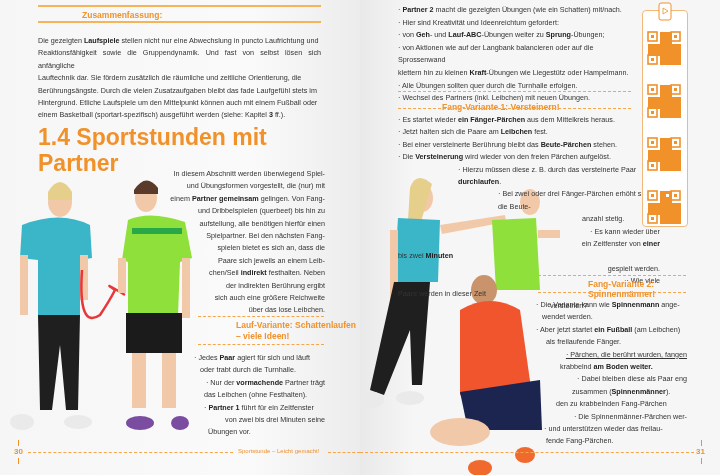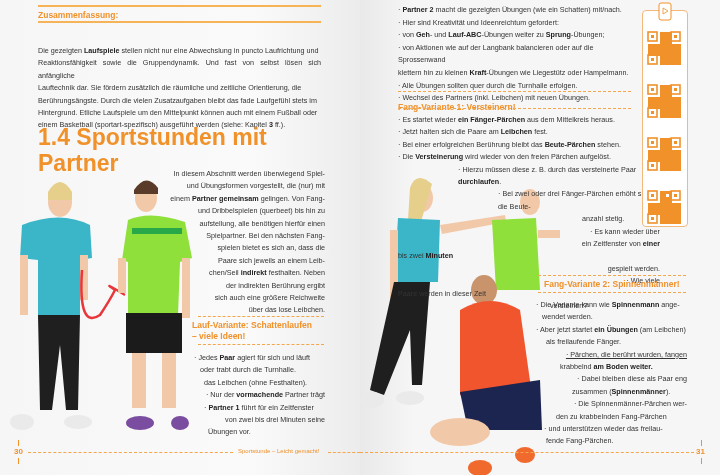--- a/index.html
+++ b/index.html
@@ -10,7 +10,7 @@
   .page.right { left:360px; width:360px; background:linear-gradient(90deg,#e9e9ea 0%,#f6f6f7 15%,#f6f6f7 100%); }
   .rule-solid { position:absolute; height:2px; background:#f7b358; }
   .rule-dash { position:absolute; height:0; border-top:1px dashed #f5a64a; }
-  .box-title { position:absolute; font-weight:bold; font-size:8.5px; color:#f0912a; }
+  .box-title { position:absolute; font-weight:bold; font-size:8.5px; color:#f0912a;margin-left:44px; }
   .p { position:absolute; font-size:7.2px; line-height:12.4px; color:#333; }
   .p b { color:#222; }
   .justify { text-align:justify; }

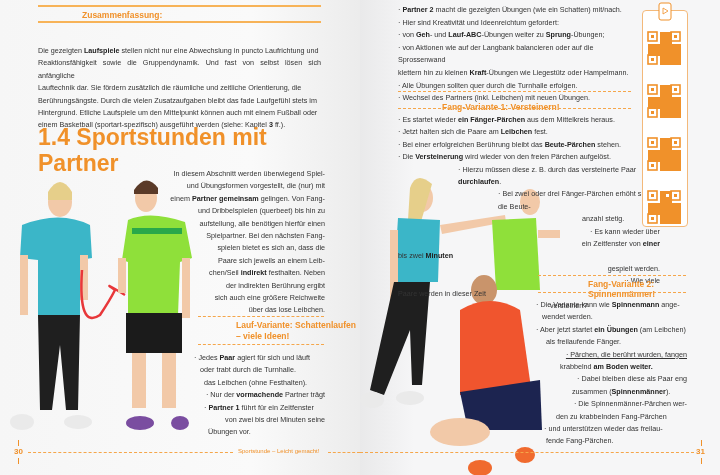--- a/index.html
+++ b/index.html
@@ -32,7 +32,7 @@
     <div class="rule-solid" style="left:38px;top:5px;width:283px;"></div>
     <div class="box-title" style="left:38px;top:10px;">Zusammenfassung:</div>
     <div class="rule-solid" style="left:38px;top:21px;width:283px;"></div>
-    <div class="p justify" id="summary-text" style="left:38px;top:45px;width:283px;">
+    <div class="p justify" id="summary-text" style="left:38px;top:35px;width:283px;">
         <span class="line"><span>Die gezeigten </span><b>Laufspiele</b><span> stellen nicht nur eine Abwechslung in puncto Laufrichtung und</span></span>
         <span class="line"><span>Reaktionsfähigkeit sowie die Gruppendynamik. Und fast von selbst lösen sich anfängliche</span></span>
         <span class="line"><span>Lauftechnik dar. Sie fördern zusätzlich die räumliche und zeitliche Orientierung, die</span></span>

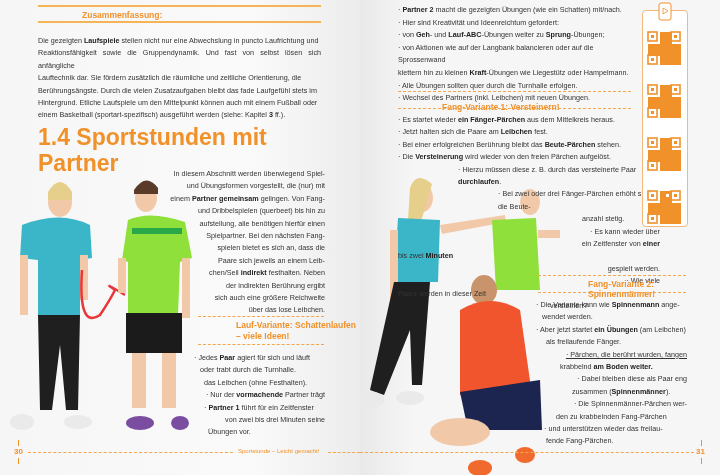--- a/index.html
+++ b/index.html
@@ -149,7 +149,7 @@
     <div class="p" id="fang1-text" style="left:38px;top:114px;width:262px;">
         <span class="line"><span>· Es startet wieder </span><b>ein Fänger-Pärchen</b><span> aus dem Mittelkreis heraus.</span></span>
         <span class="line"><span>· Jetzt halten sich die Paare am </span><b>Leibchen</b><span> fest.</span></span>
-        <span class="line"><span>· Bei einer erfolgreichen Berührung bleibt das </span><b>Beute-Pärchen</b><span> stehen.</span></span>
+        <span class="line"><span>· Bei einer versteinerte Berührung bleibt das </span><b>Beute-Pärchen</b><span> stehen.</span></span>
         <span class="line"><span>· Die </span><b>Versteinerung</b><span> wird wieder von den freien Pärchen aufgelöst.</span></span>
         <span class="line" style="padding-left: 60px;"><span>· Hierzu müssen diese z. B. durch das versteinerte Paar </span><b>durchlaufen</b><span>.</span></span>
         <span class="line" style="padding-left: 100px;"><span>· Bei zwei oder drei Fänger-Pärchen erhöht sich die Beute-</span></span>

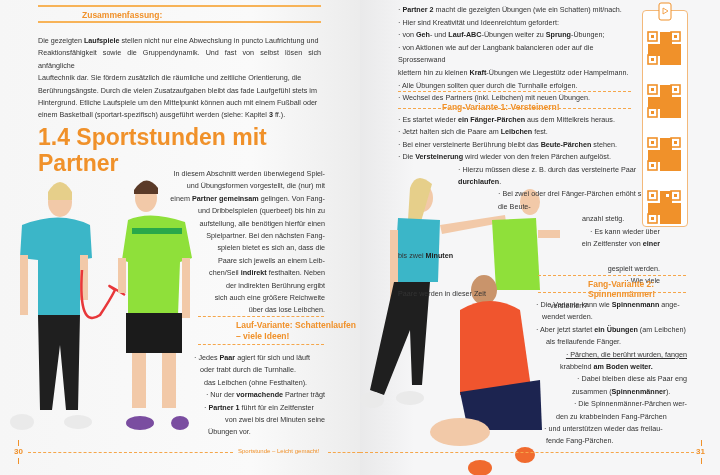--- a/index.html
+++ b/index.html
@@ -169,7 +169,7 @@
     <div class="p" id="fang2-text" style="left:176px;top:299px;width:151px;">
         <span class="line"><span>· Die Variante kann wie </span><b>Spinnenmann</b><span> ange-</span></span>
         <span class="line" style="padding-left: 6px;"><span>wendet werden.</span></span>
-        <span class="line"><span>· Aber jetzt startet </span><b>ein Übungen</b><span> (am Leibchen)</span></span>
+        <span class="line"><span>· Aber jetzt startet </span><b>ein Fußball</b><span> (am Leibchen)</span></span>
         <span class="line" style="padding-left: 10px;"><span>als freilaufende Fänger.</span></span>
         <span class="line" style="padding-left: 22px; text-align: right; text-decoration: underline;"><span>· Pärchen, die berührt wurden, fangen</span></span>
         <span class="line" style="padding-left: 24px;"><span>krabbelnd</span><b> am Boden weiter.</b></span>

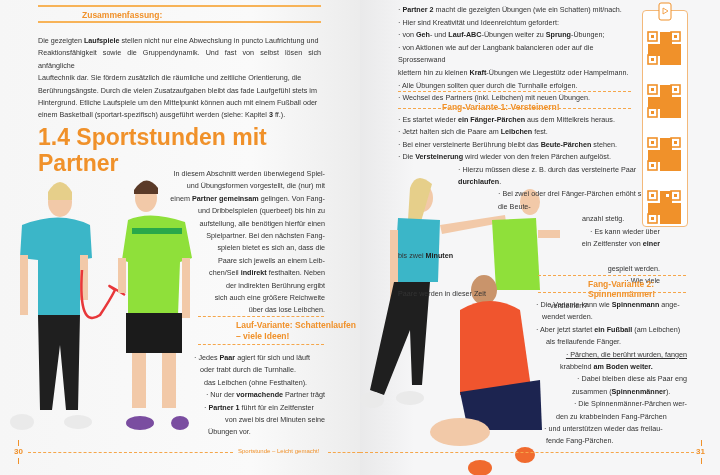--- a/index.html
+++ b/index.html
@@ -96,8 +96,8 @@
     <div class="p justify" id="variant-text" style="left:194px;top:352px;width:131px;">
         <span class="line"><span>· Jedes </span><b>Paar</b><span> agiert für sich und läuft</span></span>
         <span class="line" style="padding-left: 6px;"><span>oder trabt durch die Turnhalle.</span></span>
+        <span class="line" style="padding-left: 6px; text-align: right;"><span>· Nur der </span><b>vormachende</b><span> Partner trägt</span></span>
         <span class="line" style="padding-left: 10px;"><span>das Leibchen (ohne Festhalten).</span></span>
-        <span class="line" style="padding-left: 6px; text-align: right;"><span>· Nur der </span><b>vormachende</b><span> Partner trägt</span></span>
         <span class="line" style="padding-left: 10px;"><span>· </span><b>Partner 1</b><span> führt für ein Zeitfenster</span></span>
         <span class="line" style="padding-left: 14px; text-align: right;"><span>von zwei bis drei Minuten seine</span></span>
         <span class="line" style="padding-left: 14px;"><span>Übungen vor.</span></span>

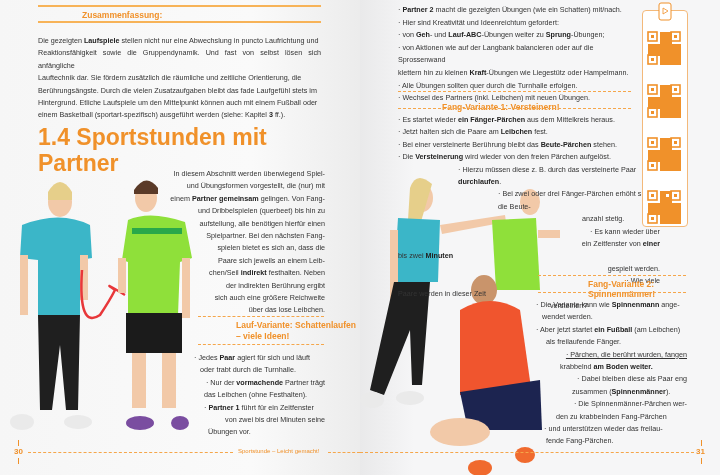--- a/index.html
+++ b/index.html
@@ -175,8 +175,8 @@
         <span class="line" style="padding-left: 24px;"><span>krabbelnd</span><b> am Boden weiter.</b></span>
         <span class="line" style="padding-left: 32px; text-align: right;"><span>· Dabei bleiben diese als Paar eng</span></span>
         <span class="line" style="padding-left: 36px;"><span>zusammen (</span><b>Spinnenmänner</b><span>).</span></span>
+        <span class="line" style="padding-left: 20px;"><span>den zu krabbelnden Fang-Pärchen</span></span>
         <span class="line" style="padding-left: 20px; text-align: right;"><span>· Die Spinnenmänner-Pärchen wer-</span></span>
-        <span class="line" style="padding-left: 20px;"><span>den zu krabbelnden Fang-Pärchen</span></span>
         <span class="line" style="padding-left: 8px;"><span>· und unterstützen wieder das freilau-</span></span>
         <span class="line" style="padding-left: 10px;"><span>fende Fang-Pärchen.</span></span>
       </div>

